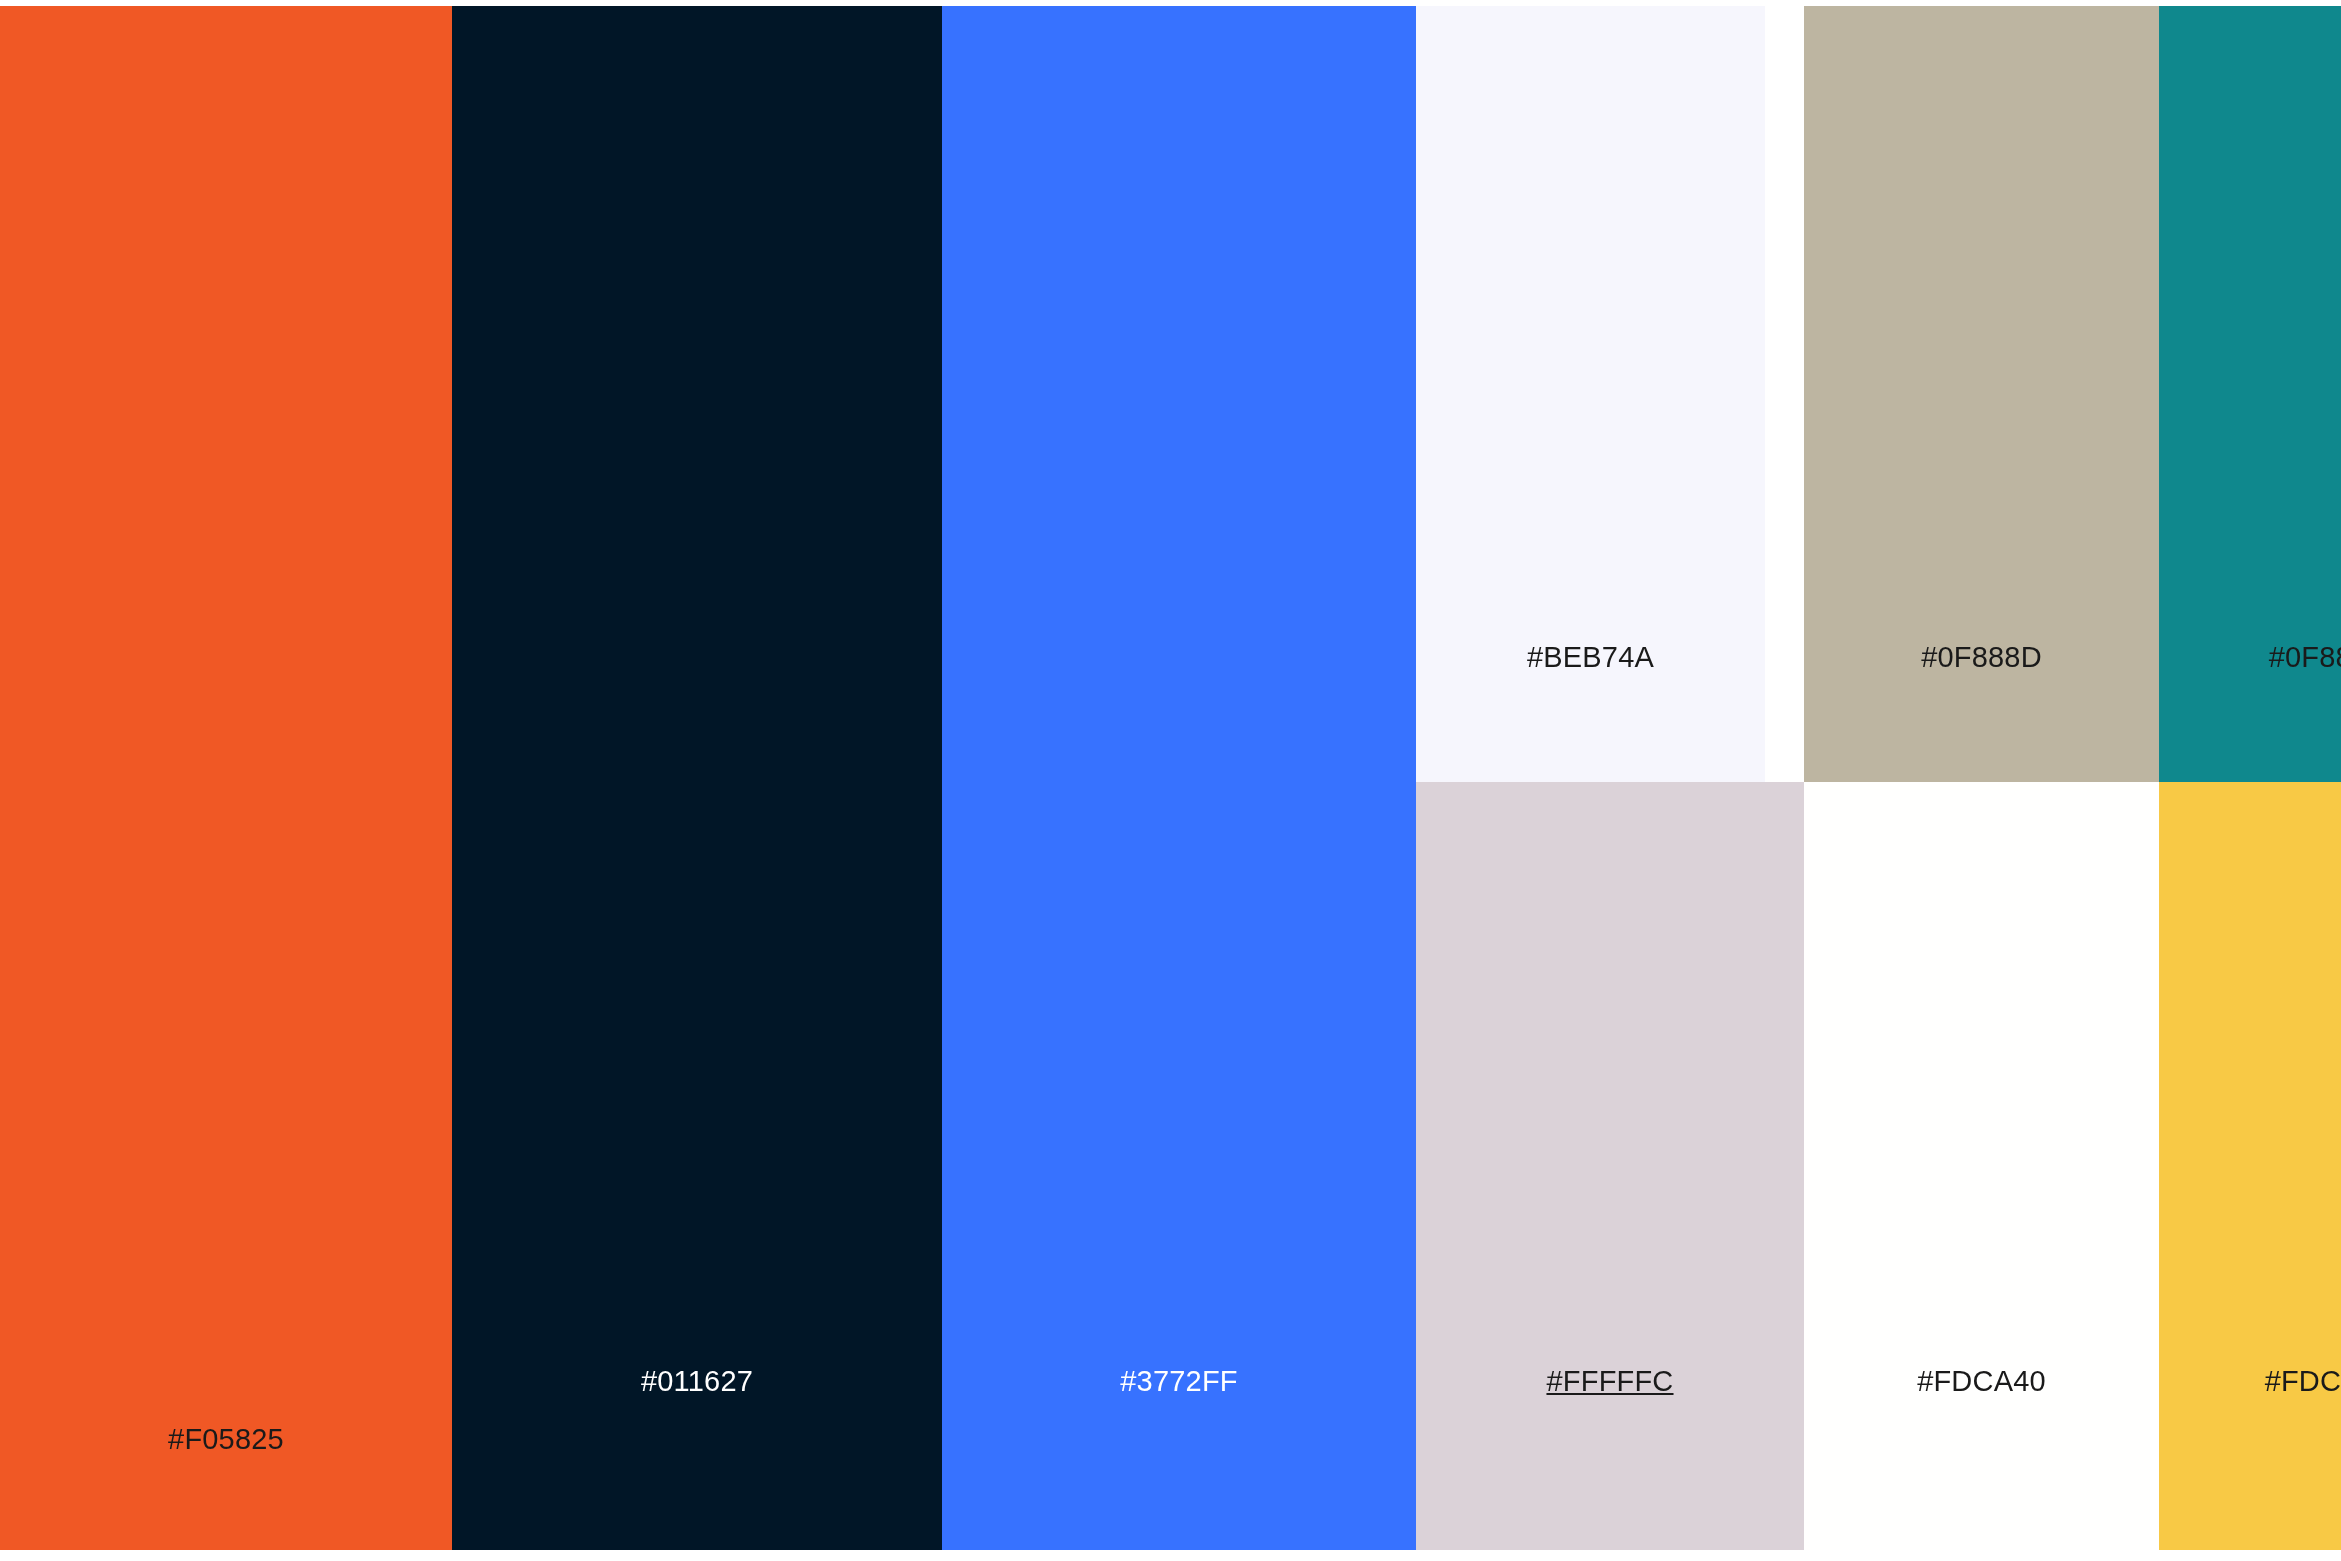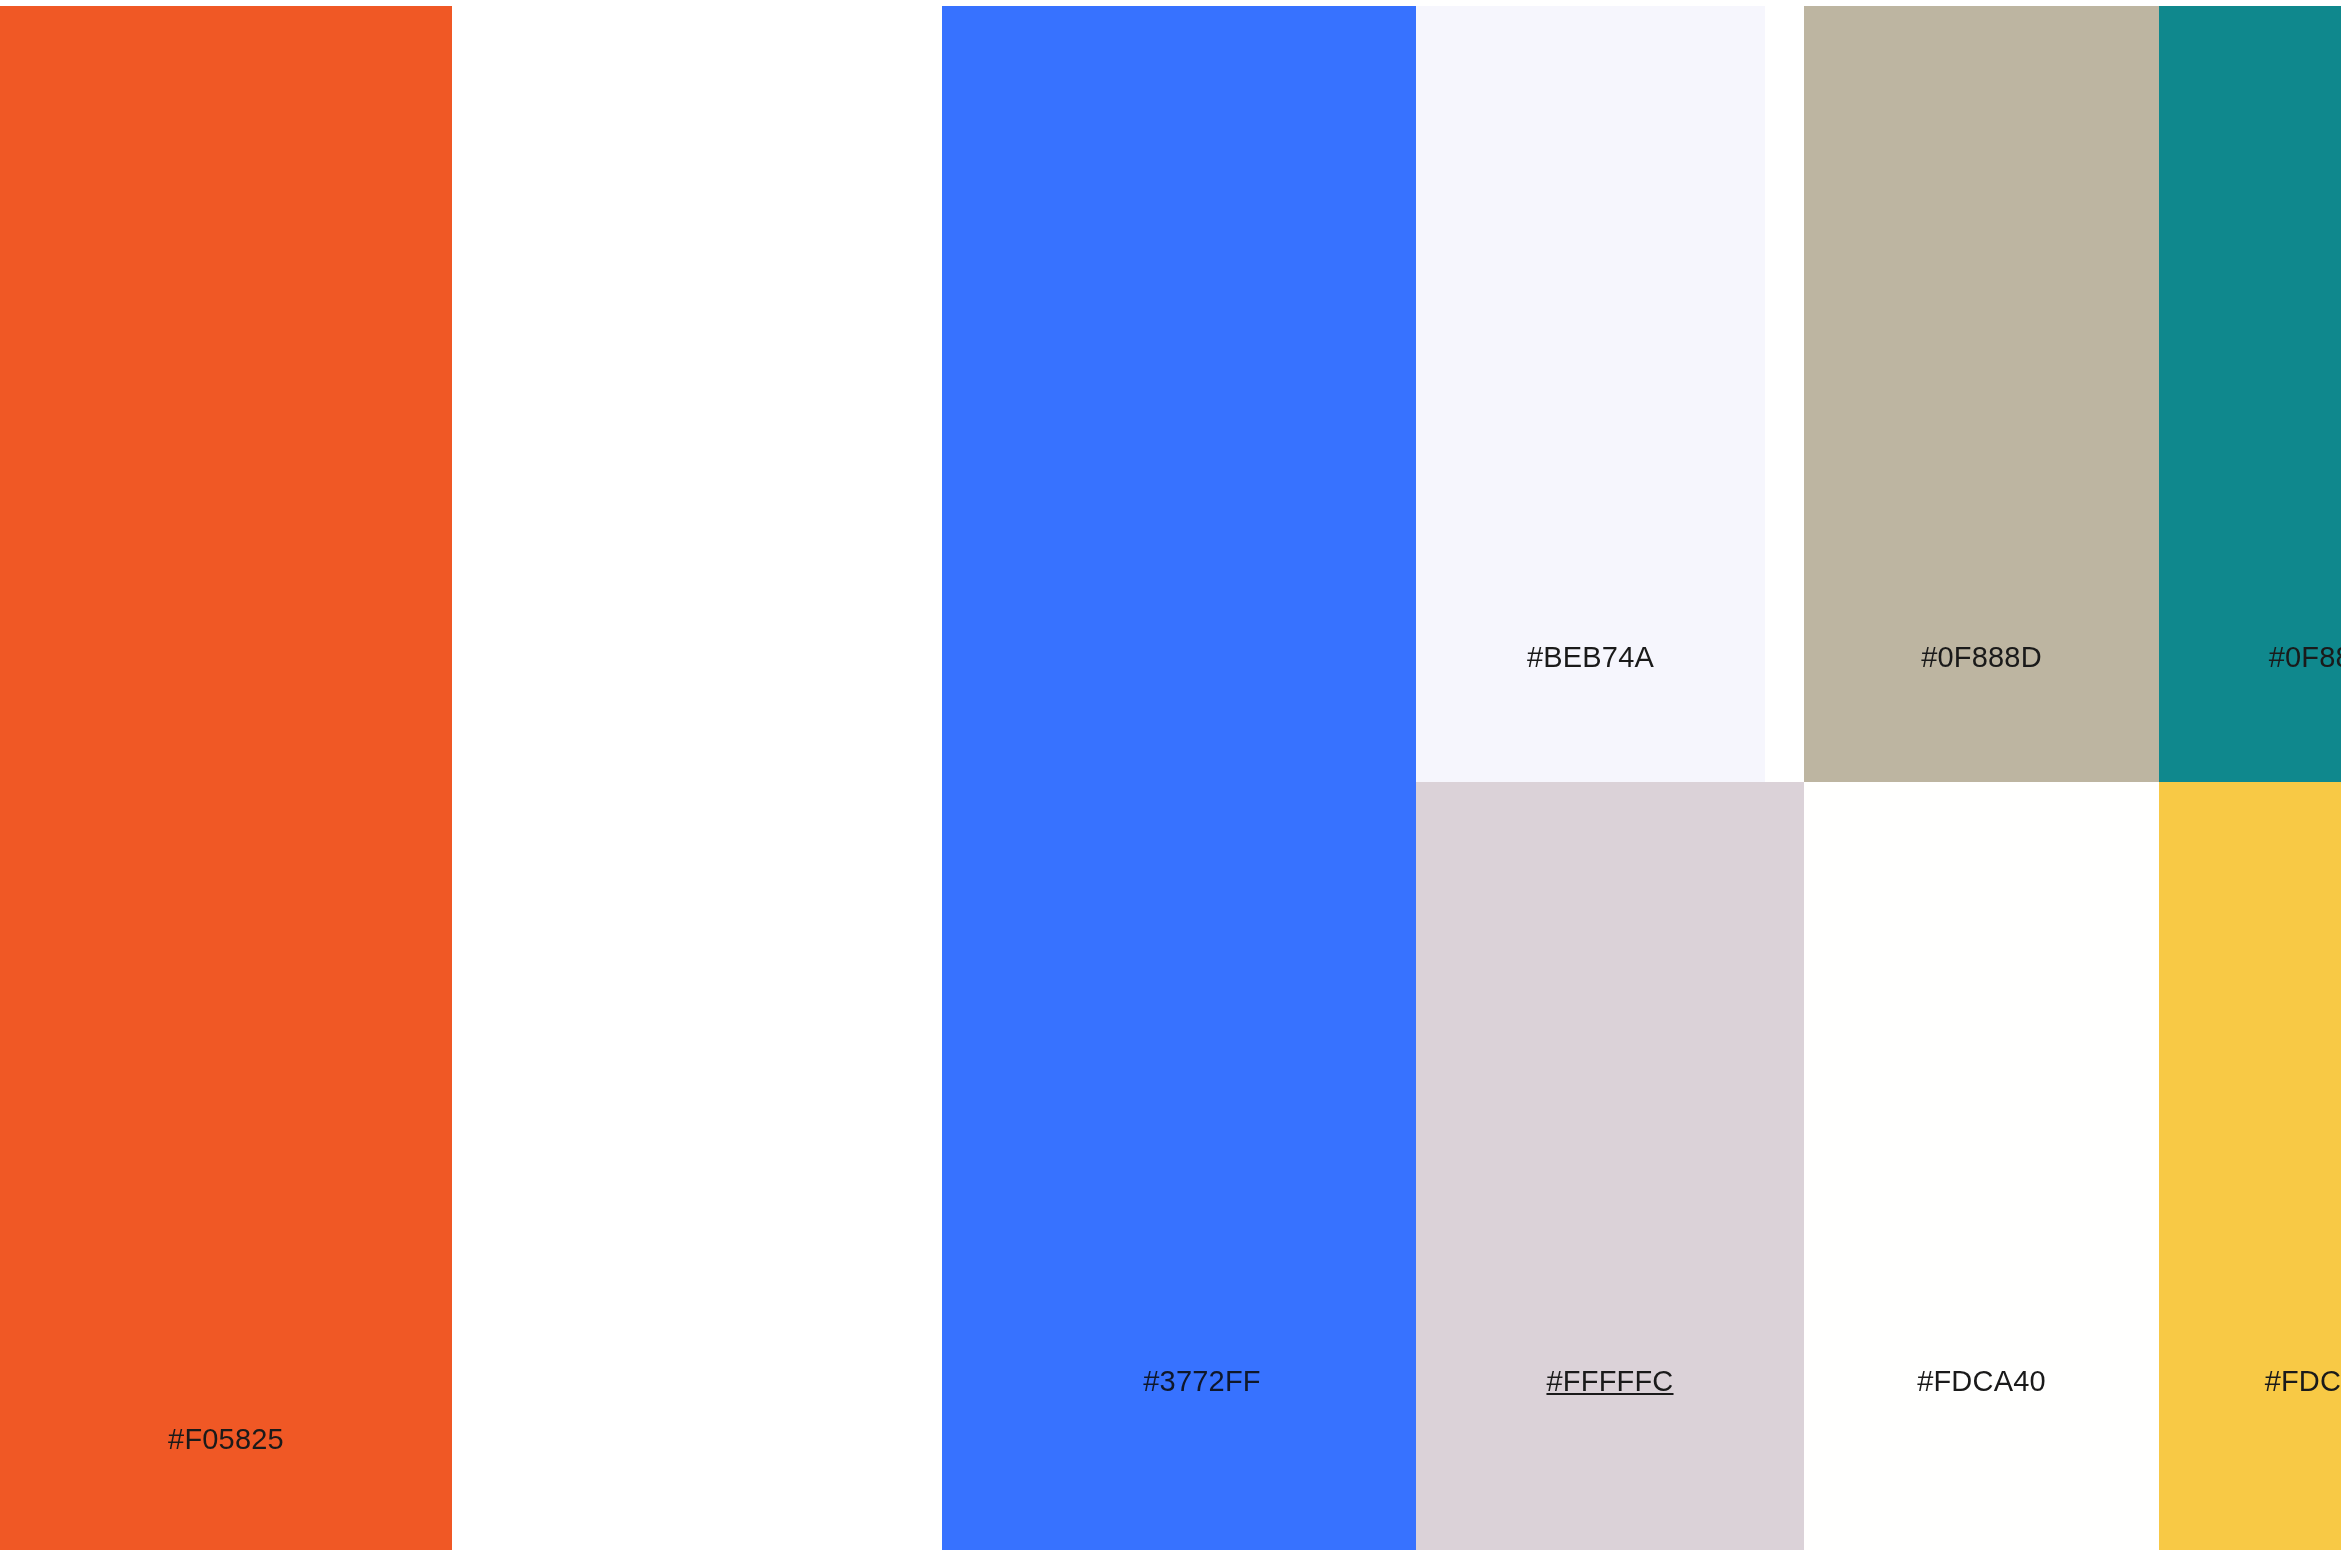--- a/index.html
+++ b/index.html
@@ -43,6 +43,9 @@
     <div class="swatch" style="left: 0px; top: 5.6px; width: 452px; height: 1544px; background: rgb(240, 88, 37);">
       <span class="swatch-label label-bottom" style="color: rgb(26, 26, 26); top: 1419px;">#F05825</span>
     </div>
+    <div class="swatch" style="left: 452px; top: 5.6px; width: 490px; height: 1544px; background: rgb(1, 22, 39);">
+      <span class="swatch-label label-bottom" style="color: rgb(255, 255, 255); top: 1361px;">#011627</span>
+    </div>
     <div class="swatch" style="left: 942px; top: 5.6px; width: 474px; height: 1544px; background: rgb(55, 114, 255);">
       <span class="swatch-label label-bottom" style="color: #0f172a; top: 1361px; padding-left: 23px;">#3772FF</span>
     </div>

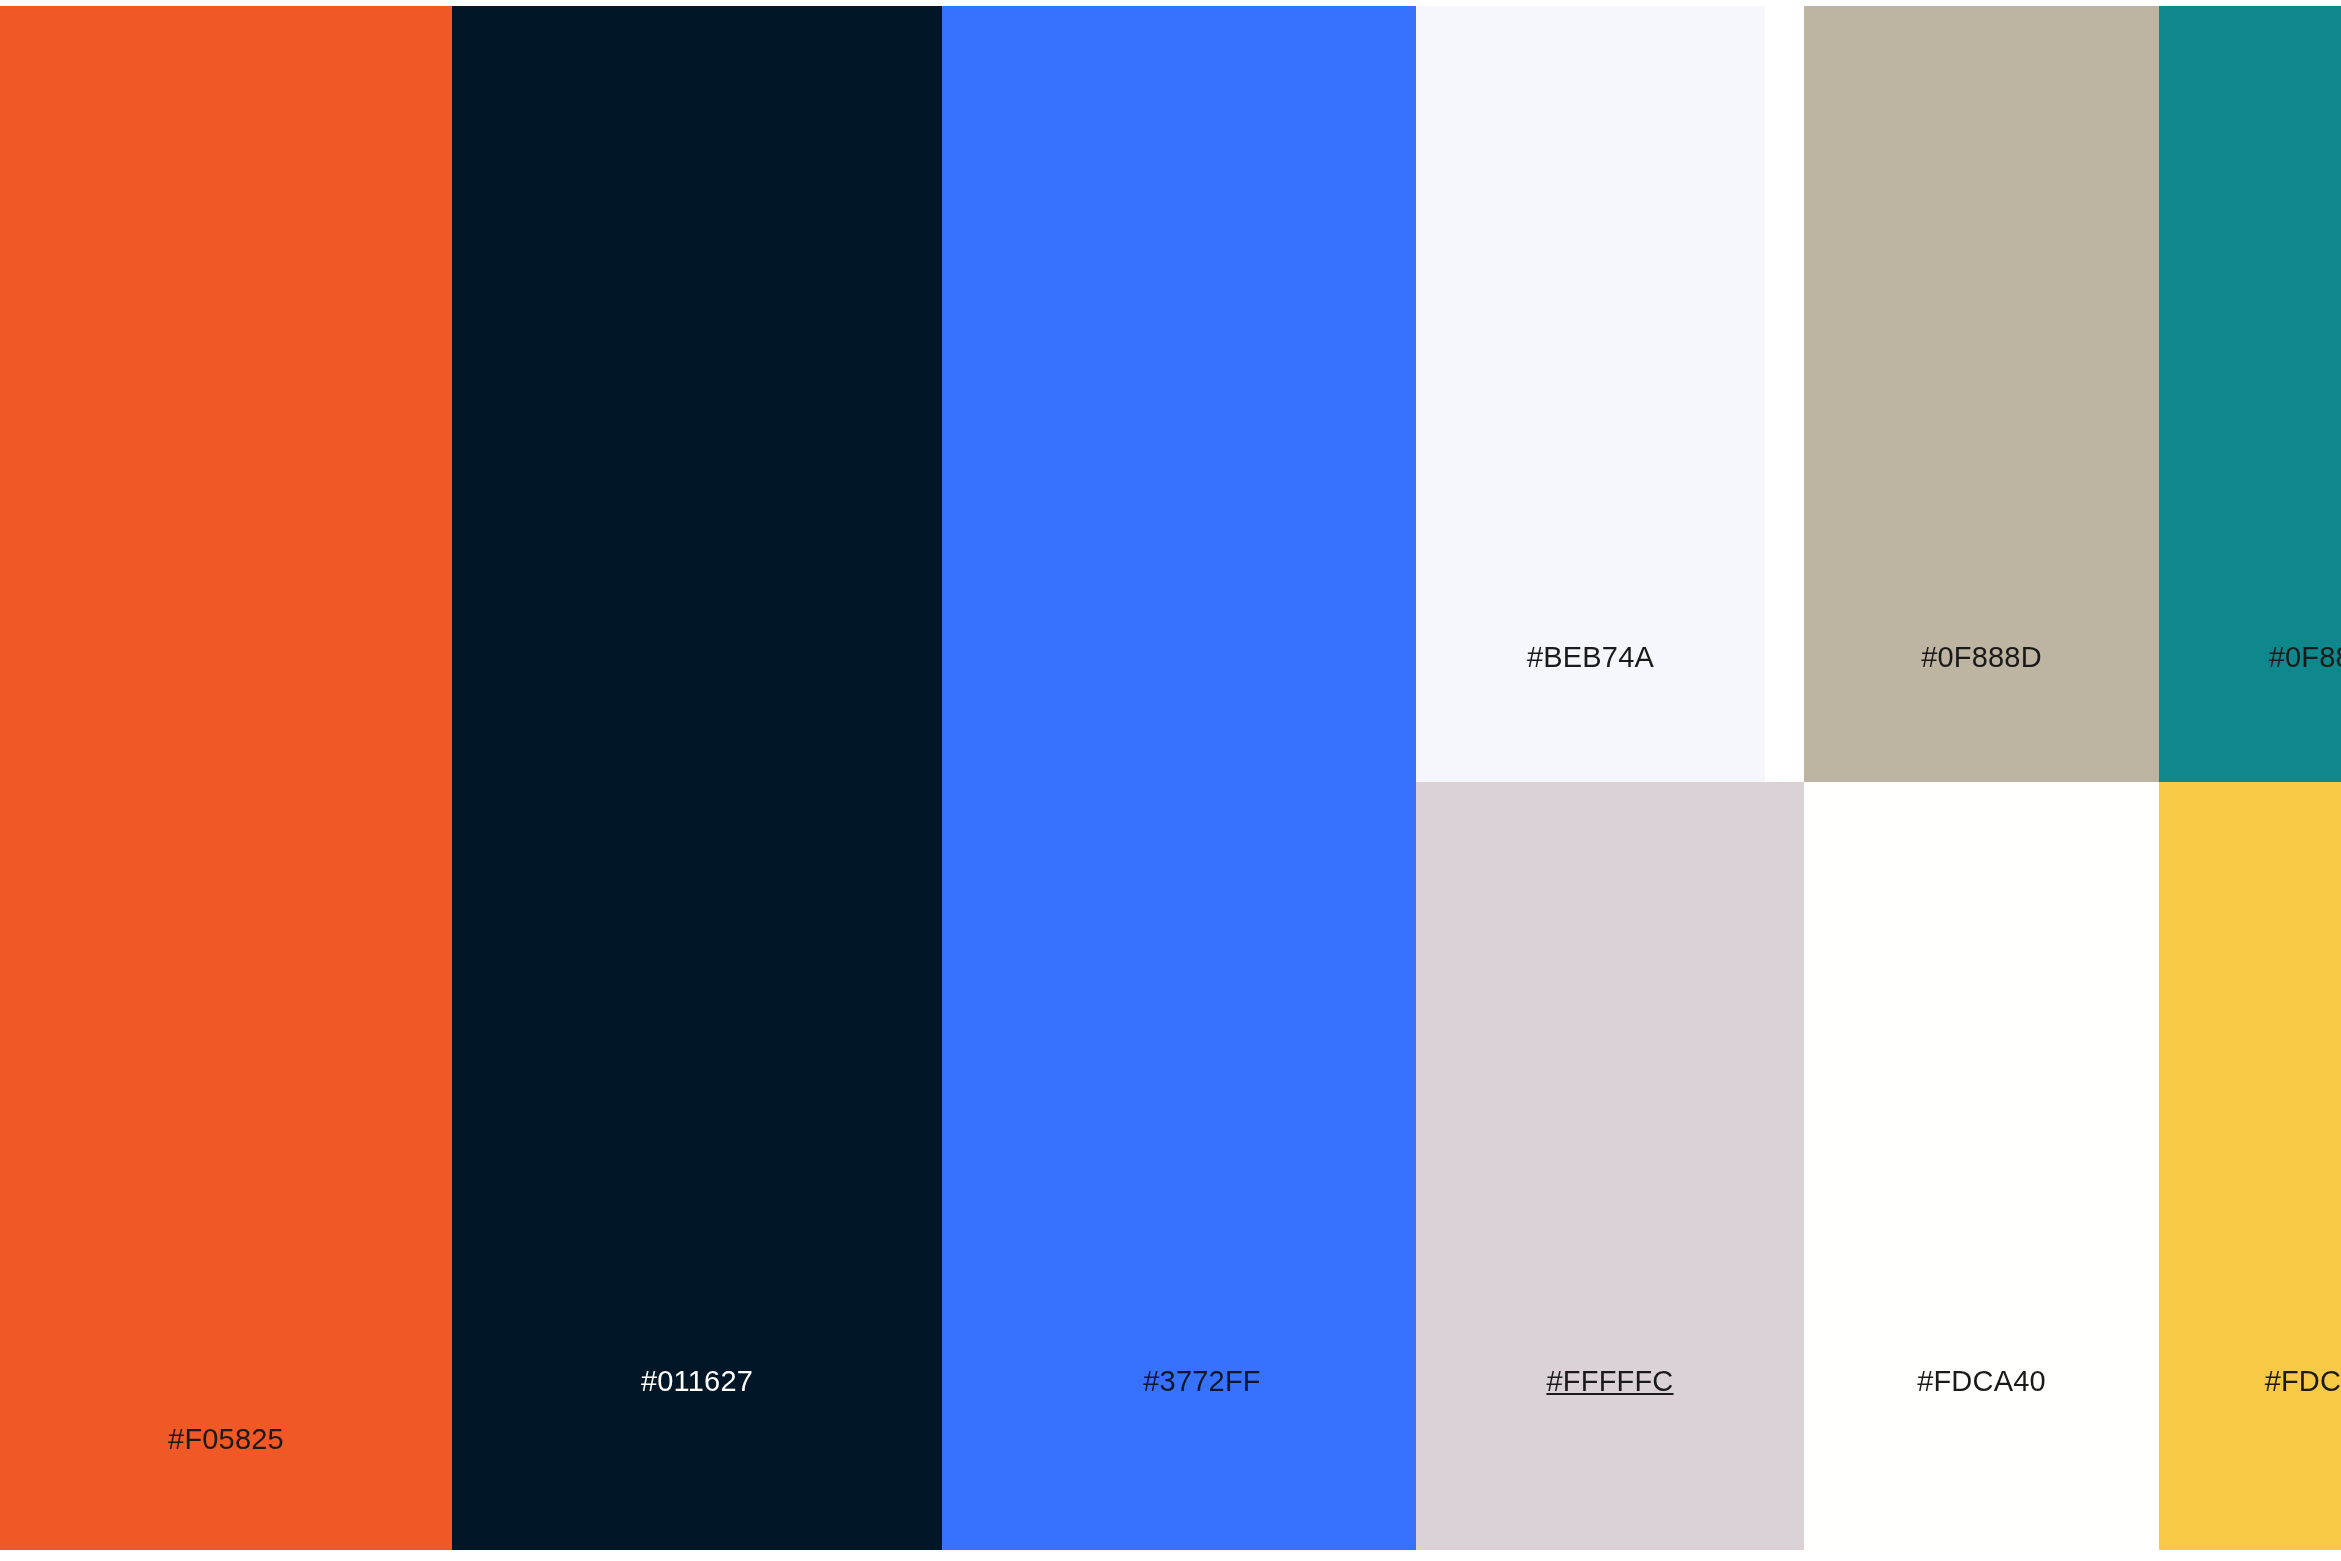--- a/index.html
+++ b/index.html
@@ -47,7 +47,7 @@
       <span class="swatch-label label-bottom" style="color: rgb(255, 255, 255); top: 1361px;">#011627</span>
     </div>
     <div class="swatch" style="left: 942px; top: 5.6px; width: 474px; height: 1544px; background: rgb(55, 114, 255);">
-      <span class="swatch-label label-bottom" style="color: #0f172a; top: 1361px; padding-left: 23px;">#3772FF</span>
+      <span class="swatch-label label-bottom" style="color: #ffffff; top: 1361px;">#3772FF</span>
     </div>
     <div class="swatch" style="left: 1416px; top: 5.6px; width: 349px; height: 777px; background: rgb(246, 246, 253); padding-left: 32px;">
       <span class="swatch-label label-upper" style="color: rgb(26, 26, 26); top: 637px;">#BEB74A</span>

